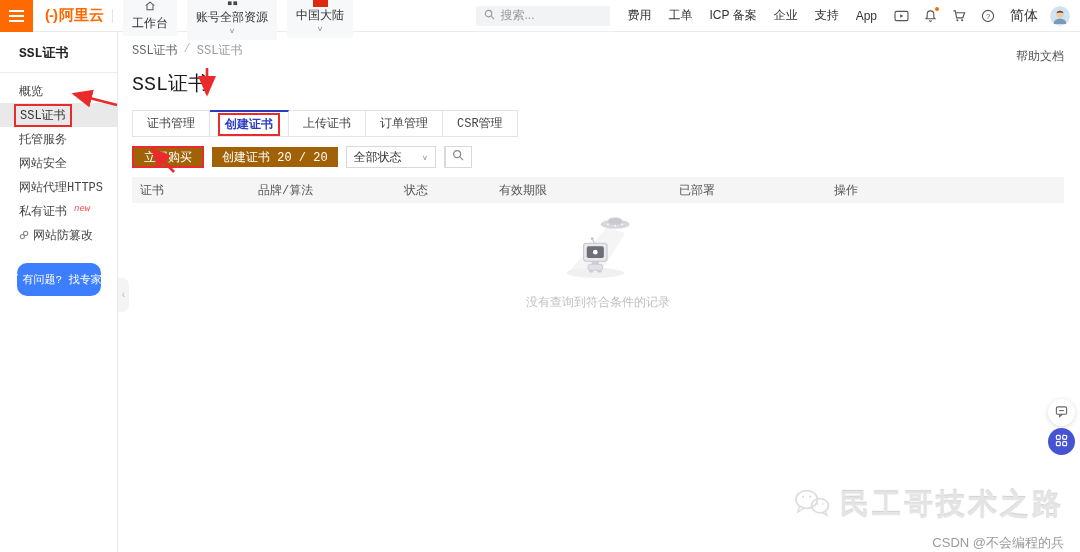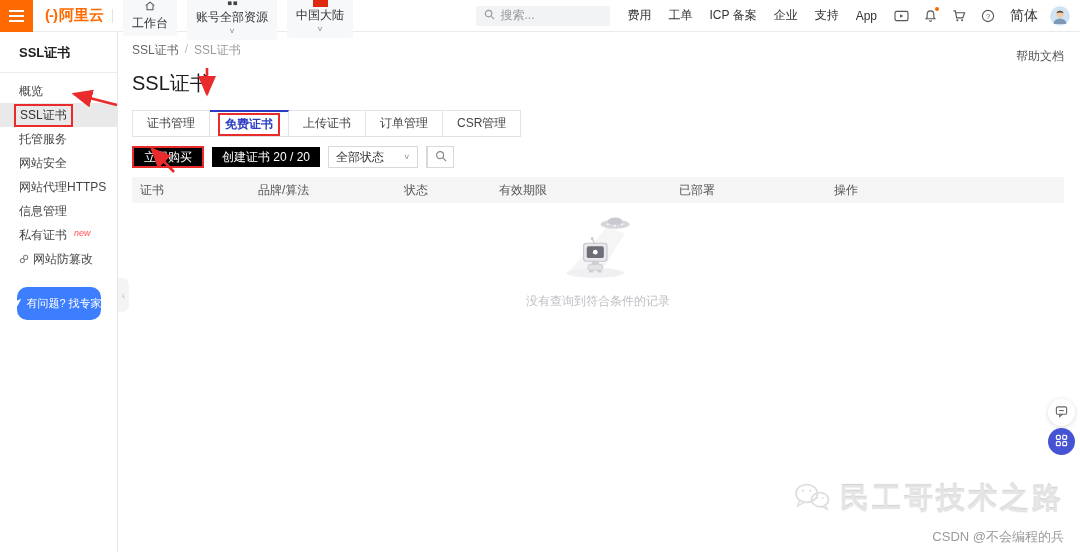--- a/index.html
+++ b/index.html
@@ -30,7 +30,7 @@
   .avatar { width:20px; height:20px; border-radius:50%; overflow:hidden; cursor:pointer; margin-right:10px; flex:0 0 20px; }
 
   
-  .shell { display:flex; height:520px; }
+  .shell { display:flex; height:520px;font-family:Liberation Mono, monospace; }
 
   
   .sidebar { width:118px; flex:0 0 118px; background:#fff; border-right:1px solid #e8e8e8; position:relative; font-size:12px; }

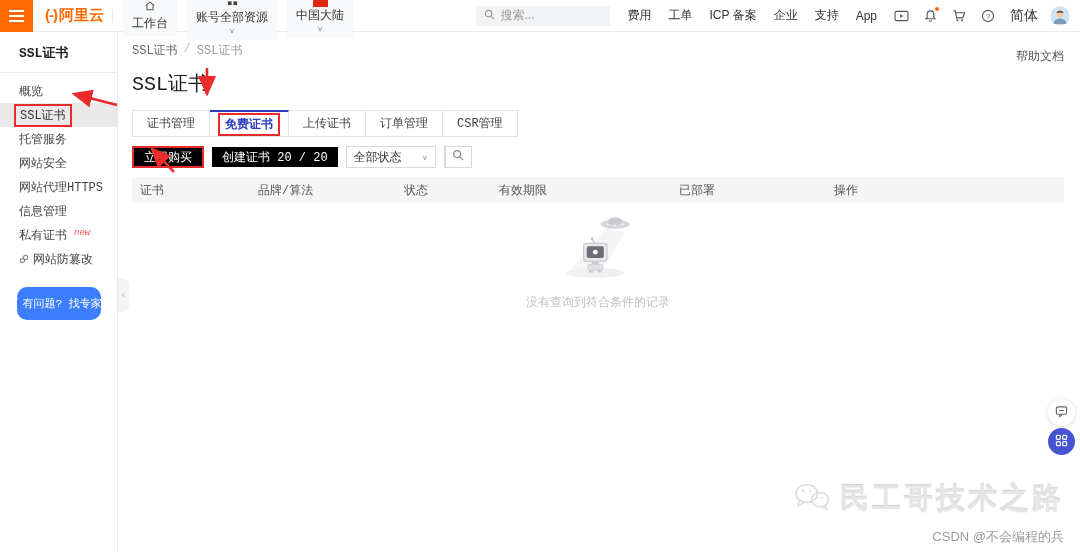--- a/index.html
+++ b/index.html
@@ -263,7 +263,7 @@
             <span>证书管理</span>
           </div>
         <div class="tab active">
-            <span class="red-box">免费证书</span>
+            <span class="red-box">创建证书</span>
           </div>
         <div class="tab">
             <span>上传证书</span>

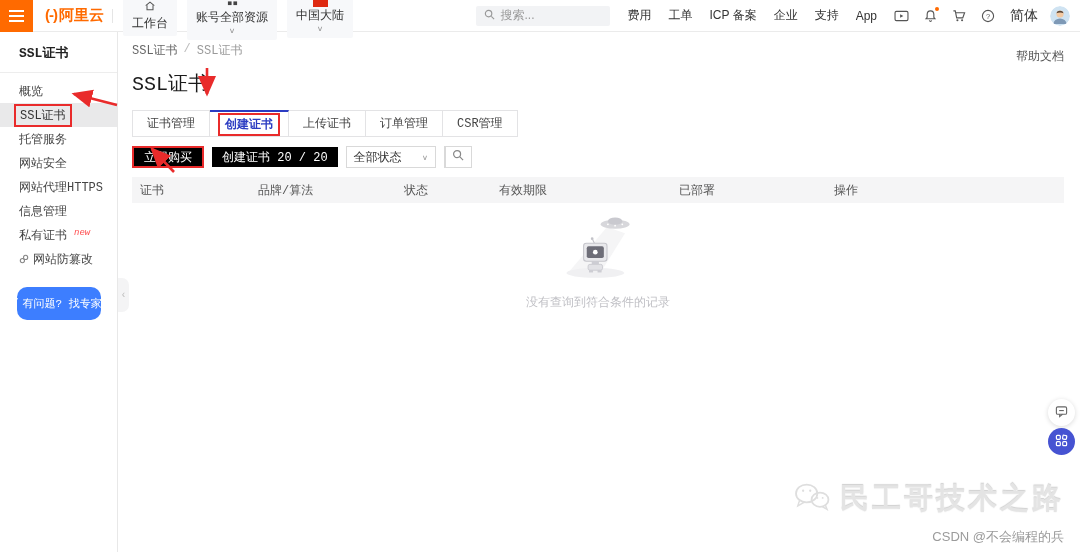--- a/index.html
+++ b/index.html
@@ -61,7 +61,7 @@
   .tab.active .red-box { padding:1px 5px; }
 
   .toolbar { display:flex; align-items:center; margin-top:9px; gap:8px; }
-  .btn { height:20px; background:#000000; color:#fff; border:none; font-size:12px; padding:0 10px; display:flex; align-items:center; cursor:pointer; white-space:nowrap; font-family:inherit; }
+  .btn { height:20px; background:#a16207; color:#fff; border:none; font-size:12px; padding:0 10px; display:flex; align-items:center; cursor:pointer; white-space:nowrap; font-family:inherit; }
   .btn.annotated { border:2px solid #E92B2B; height:22px; }
   .select { height:22px; width:90px; border:1px solid #d9d9d9; display:flex; align-items:center; justify-content:space-between; padding:0 7px; font-size:12px; color:#333; cursor:pointer; background:#fff; }
   .select .chev { color:#999; font-size:9px; transform:scaleY(.8); }

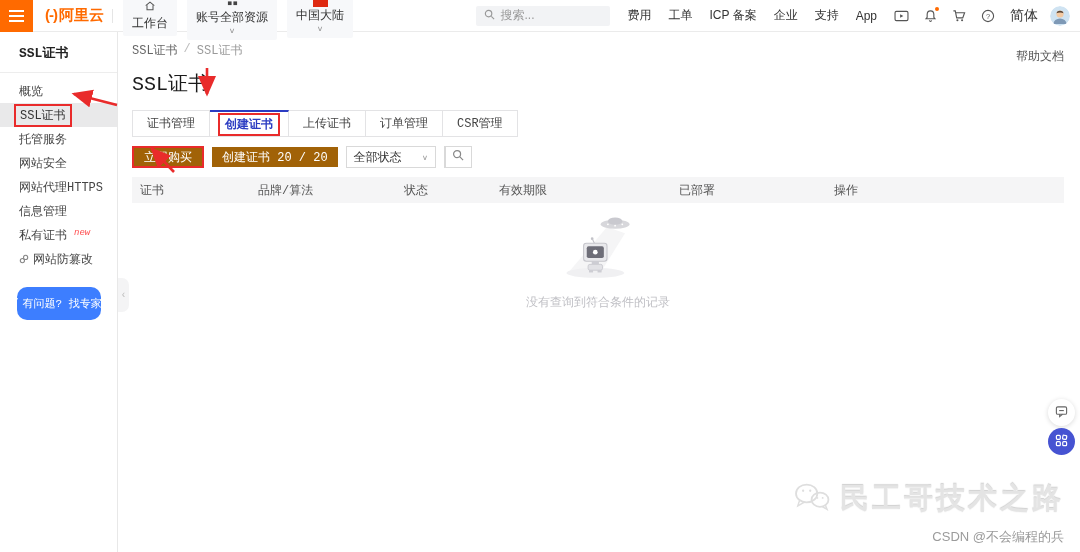--- a/index.html
+++ b/index.html
@@ -218,9 +218,6 @@
             <span>网站代理HTTPS</span>
           </div>
         <div class="sb-item">
-            <span>信息管理</span>
-          </div>
-        <div class="sb-item">
             <span>私有证书</span>
             <sup>new</sup>
           </div>

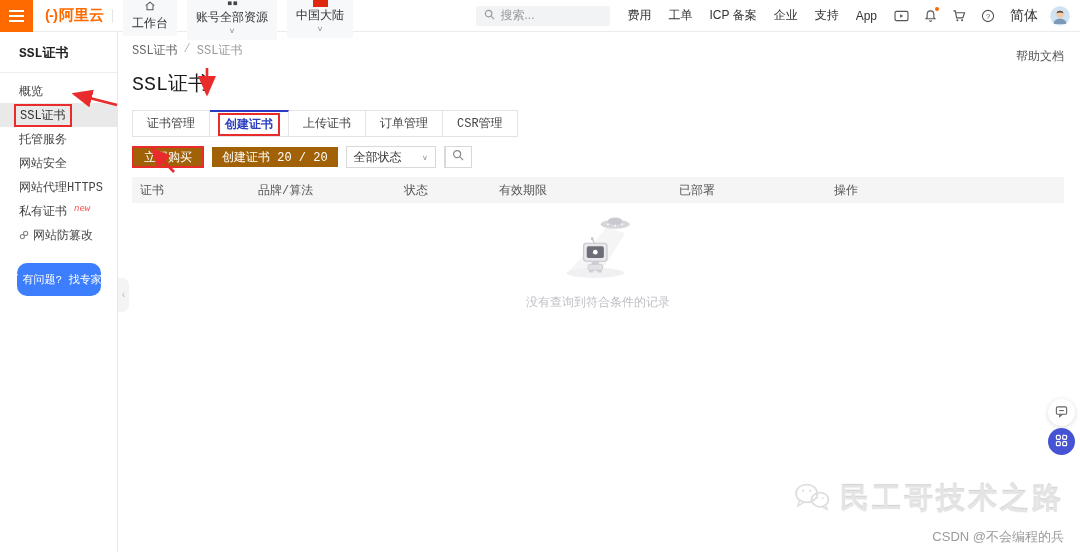--- a/index.html
+++ b/index.html
@@ -82,7 +82,7 @@
   .float-apps { top:428px; background:#4653D2; }
 
   
-  .watermark { position:absolute; right:16px; bottom:6px; text-align:right; pointer-events:none; }
+  .watermark { position:absolute; right:16px; bottom:0; text-align:right; pointer-events:none; }
   .wm-row { display:flex; align-items:center; gap:8px; justify-content:flex-end; }
   .wm-text { font-size:29px; font-weight:bold; color:#e4e4e4; letter-spacing:3px; text-shadow:0 1px 1px #fafafa, 0 -1px 1px #d0d0d0; }
   .wm-csdn { margin-top:9px; font-size:13px; color:#9b9b9b; text-shadow:0 1px 0 #fff; }

